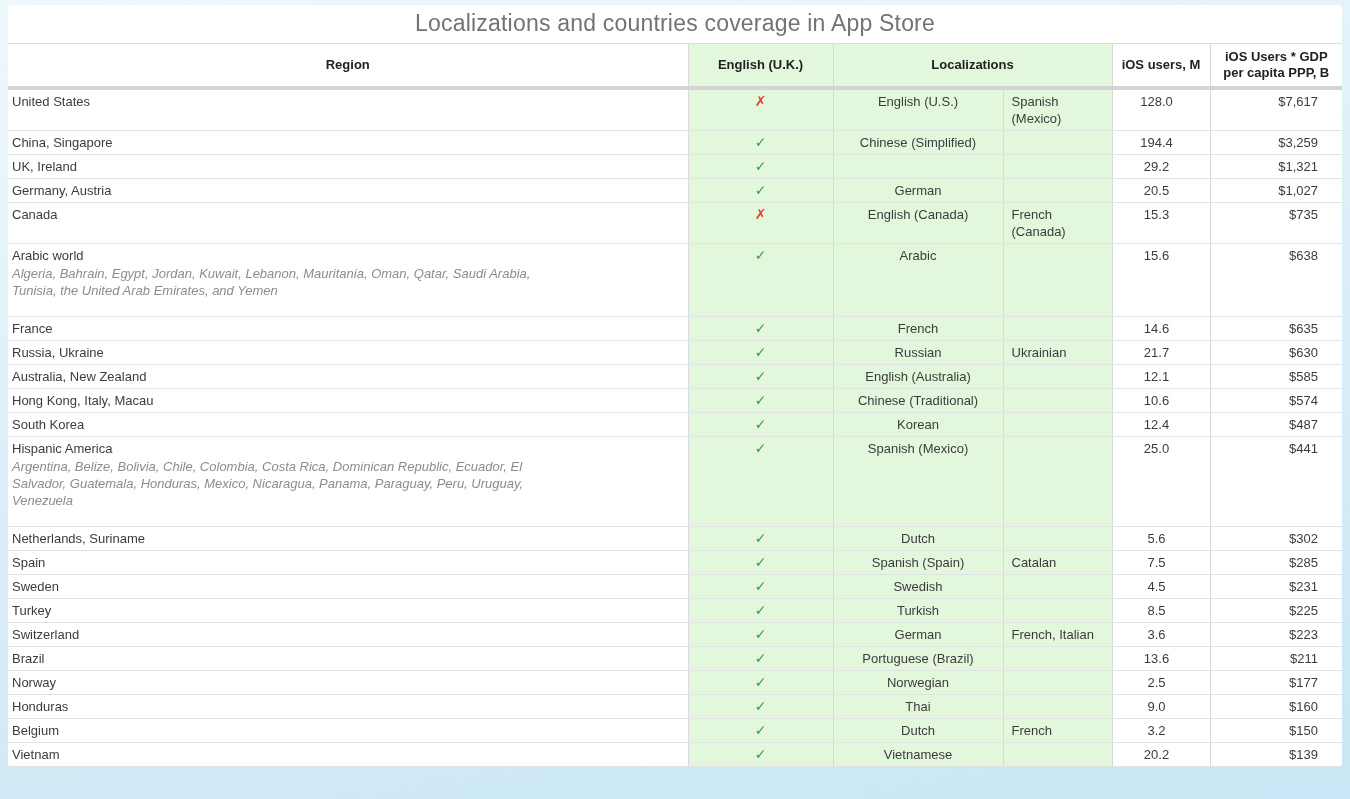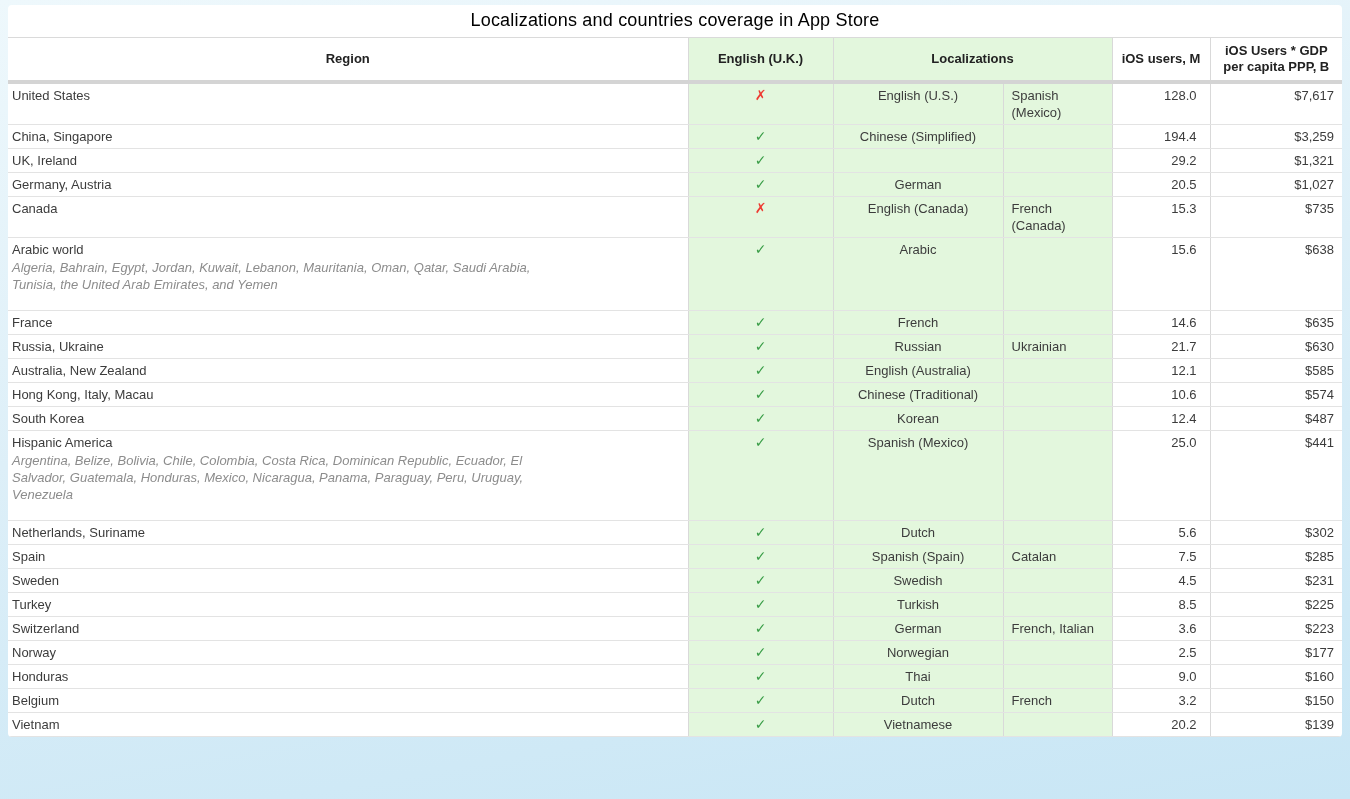--- a/index.html
+++ b/index.html
@@ -14,7 +14,7 @@
     background:#ffffff; border-radius:4px; overflow:hidden;
   }
   .title {
-    text-align:center; font-size:18px; color:#000000;
+    text-align:center; font-size:23px; color:#737373;
     padding:5px 0 6px 0; letter-spacing:0.2px;
   }
   table { border-collapse:collapse; width:1334px; table-layout:fixed; }

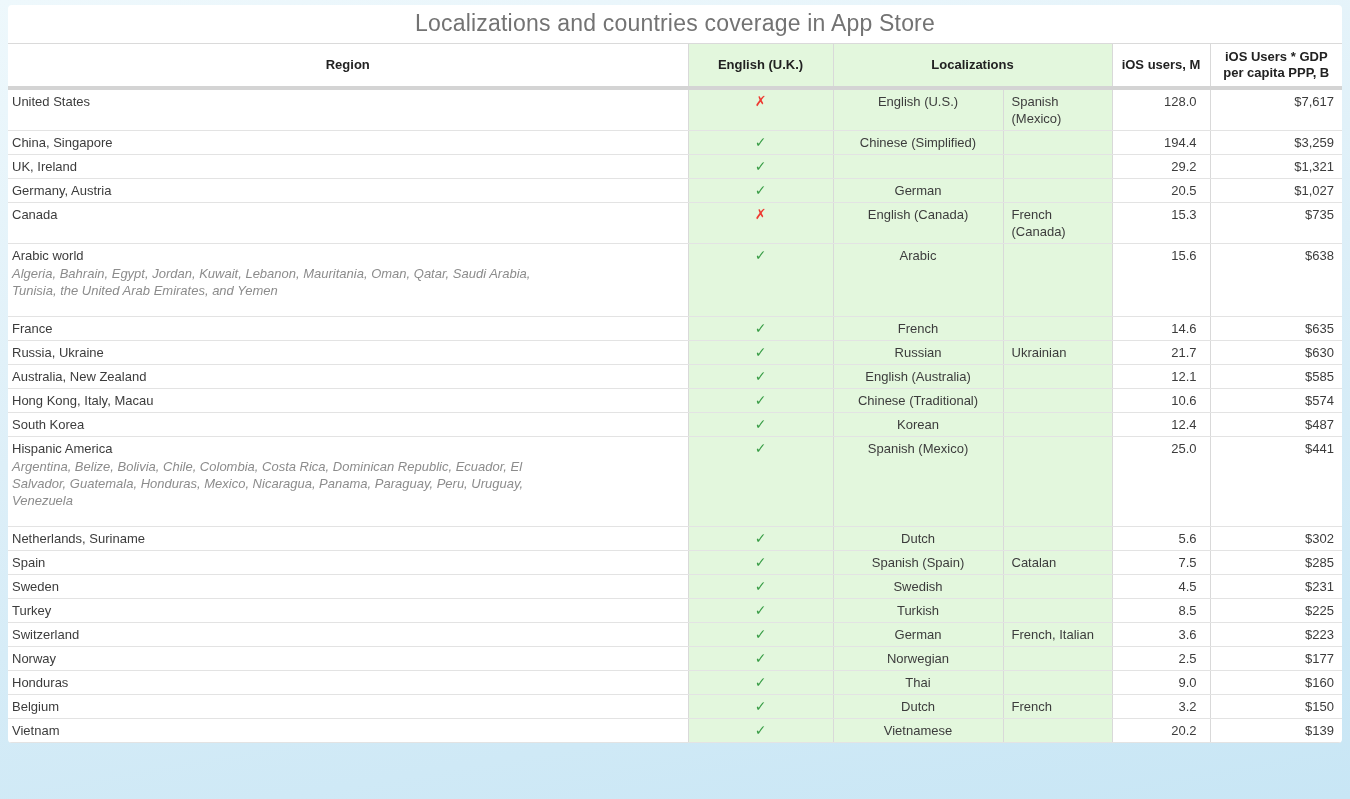--- a/index.html
+++ b/index.html
@@ -42,7 +42,7 @@
   .mark-no  { color:#ee3a31; font-size:14px; font-weight:bold; }
   td.c-loc1 { text-align:center; }
   td.c-loc2 { text-align:left; padding-left:8px; }
-  td.c-users { text-align:right; padding-right:13px; }
+  td.c-users { text-align:center; padding-right:13px; }
   td.c-gdp   { text-align:right; padding-right:8px; }
 </style>
 </head>

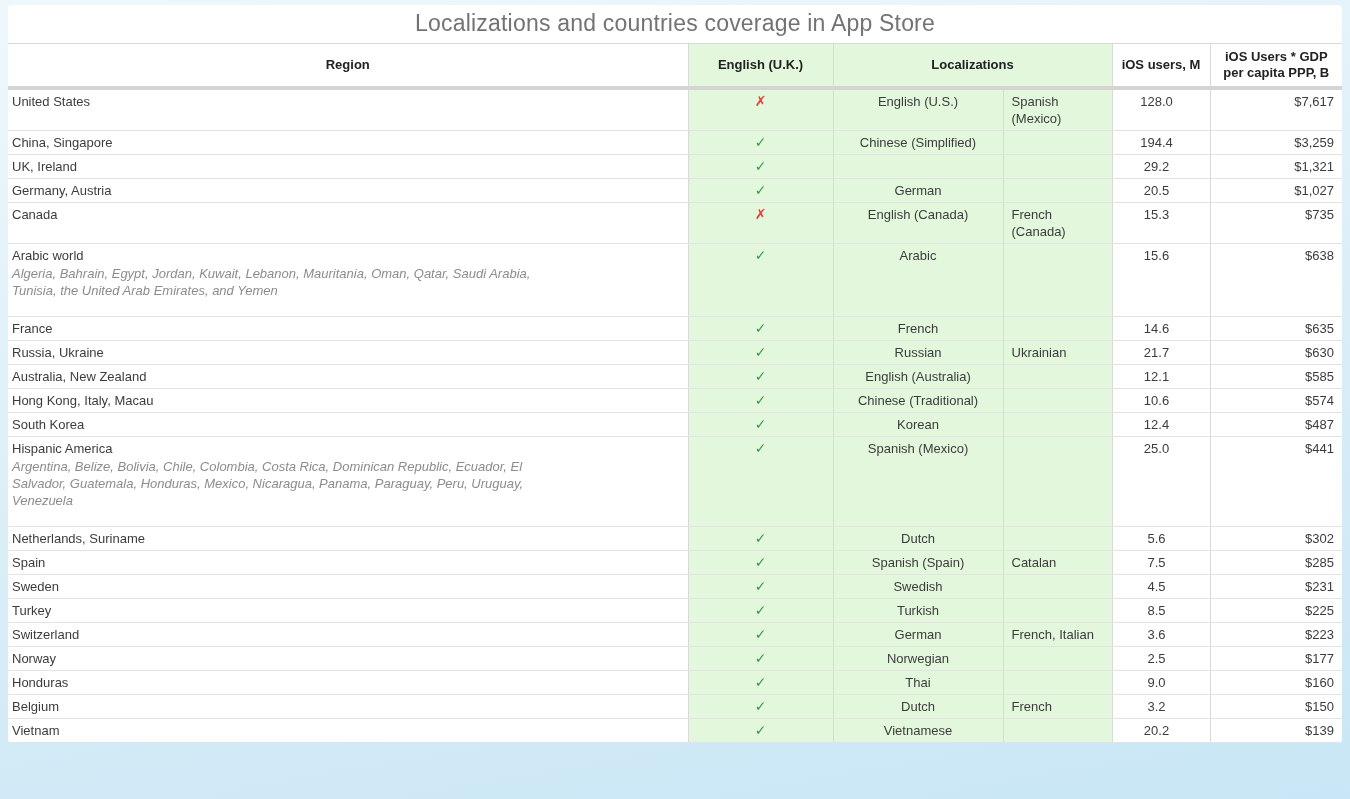--- a/index.html
+++ b/index.html
@@ -43,7 +43,7 @@
   td.c-loc1 { text-align:center; }
   td.c-loc2 { text-align:left; padding-left:8px; }
   td.c-users { text-align:center; padding-right:13px; }
-  td.c-gdp   { text-align:right; padding-right:8px; }
+  td.c-gdp   { text-align:right; padding-right:24px; }
 </style>
 </head>
 <body>

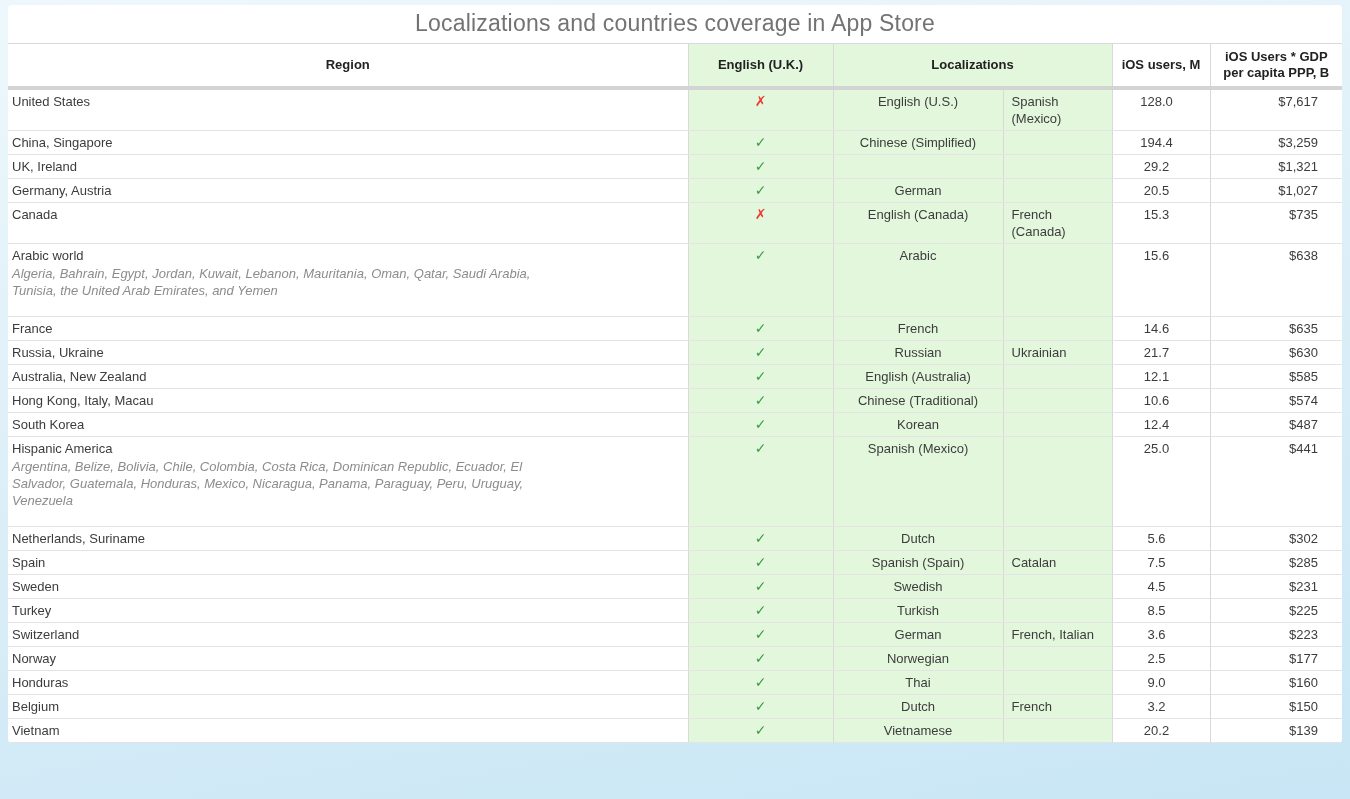--- a/index.html
+++ b/index.html
@@ -243,6 +243,16 @@
         </tr>
         <tr>
           <td class="c-region">
+            <div class="region-name">Brazil</div>
+          </td>
+          <td class="c-mark green bl"><span class="mark-yes">✓</span></td>
+          <td class="c-loc1 green bl">Portuguese (Brazil)</td>
+          <td class="c-loc2 green bl"></td>
+          <td class="c-users bl">13.6</td>
+          <td class="c-gdp bl">$211</td>
+        </tr>
+        <tr>
+          <td class="c-region">
             <div class="region-name">Norway</div>
           </td>
           <td class="c-mark green bl"><span class="mark-yes">✓</span></td>

